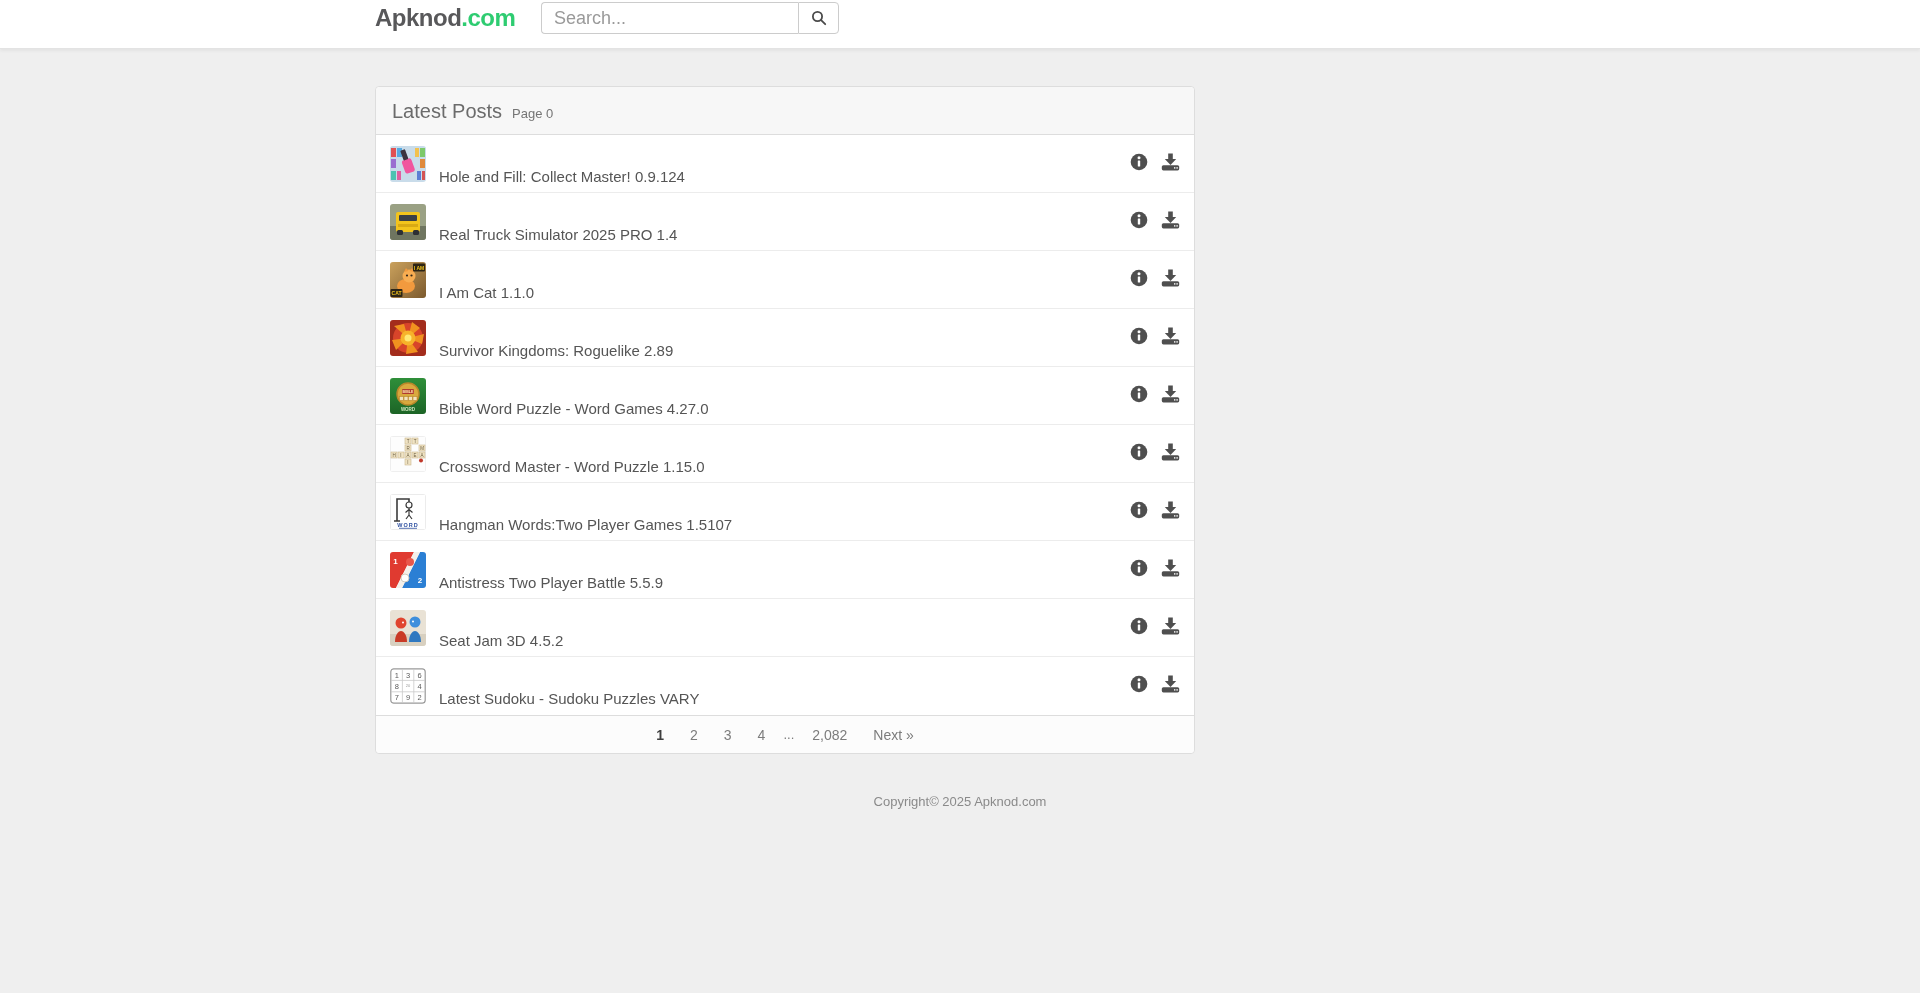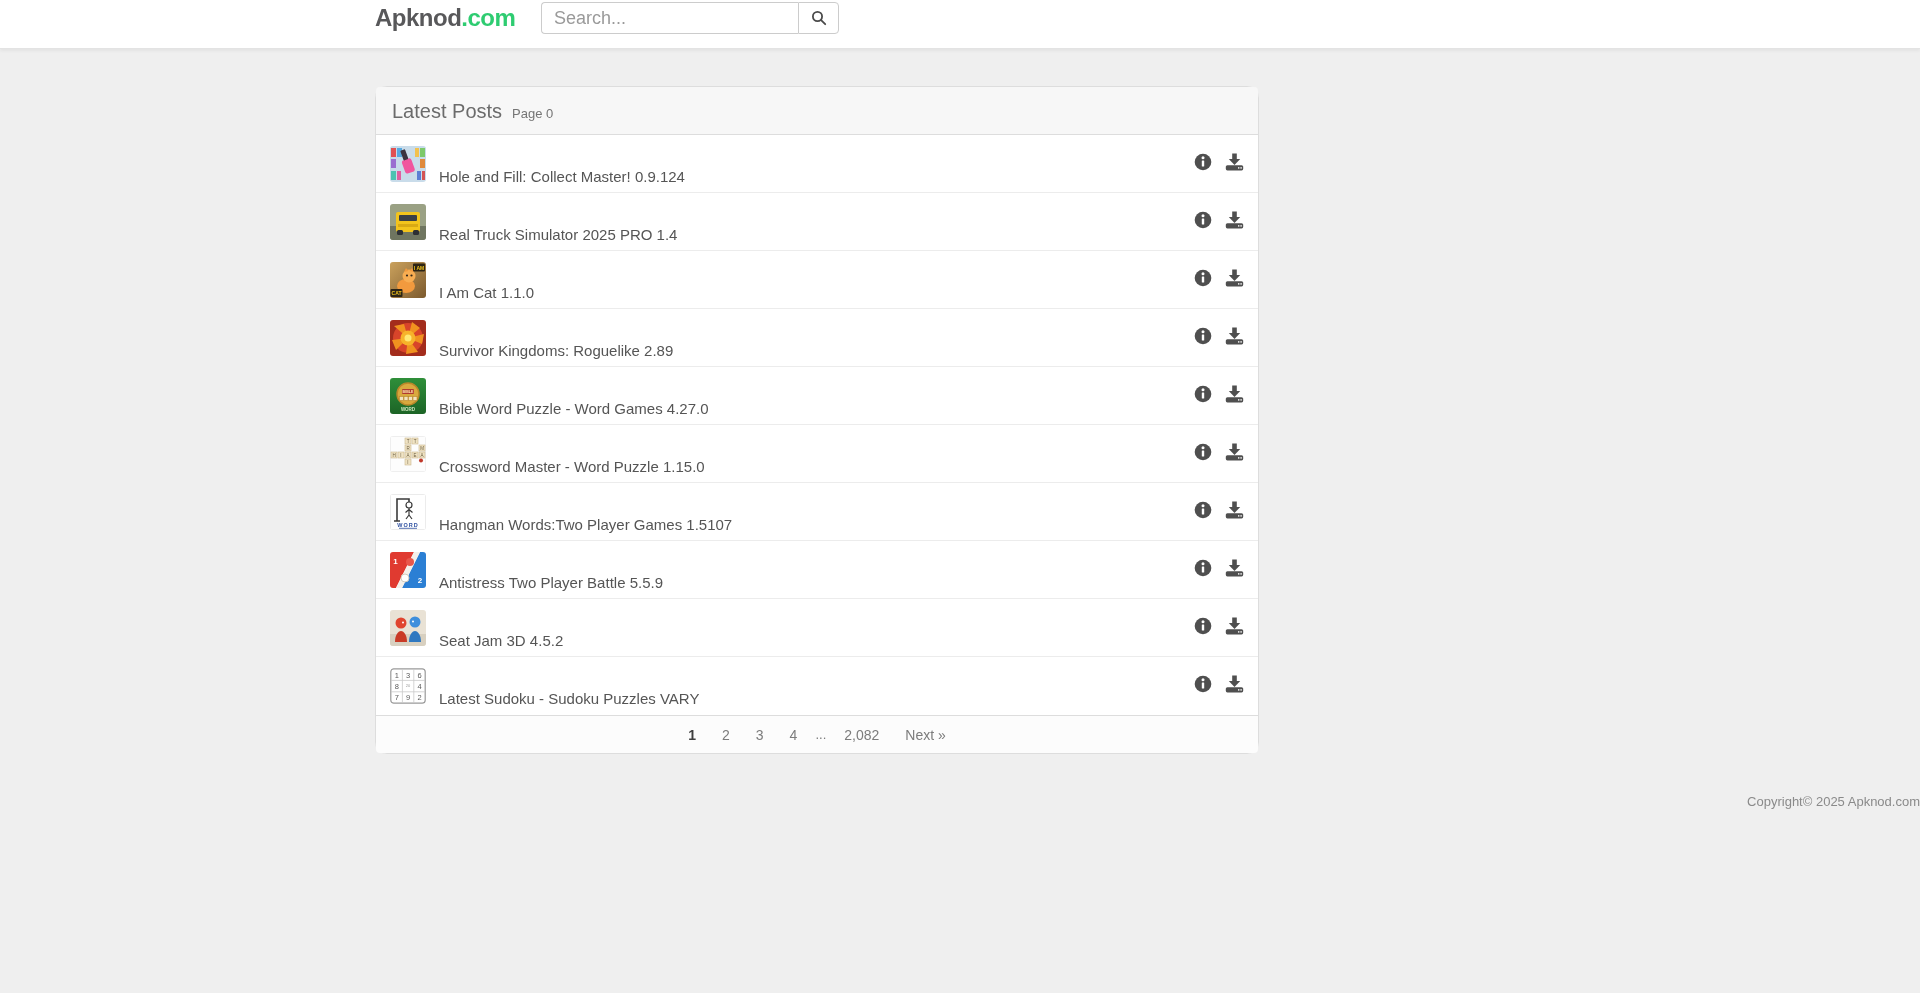--- a/index.html
+++ b/index.html
@@ -43,8 +43,8 @@
   
   .main-col { margin-top:37px; }
   .panel {
-    width:884px; background:#ffffff;
-    border:1px solid #dddddd; border-radius:12px;
+    width:820px; background:#ffffff;
+    border:1px solid #dddddd; border-radius:4px;
   }
   .panel-heading {
     height:48px; background:#f7f7f7;

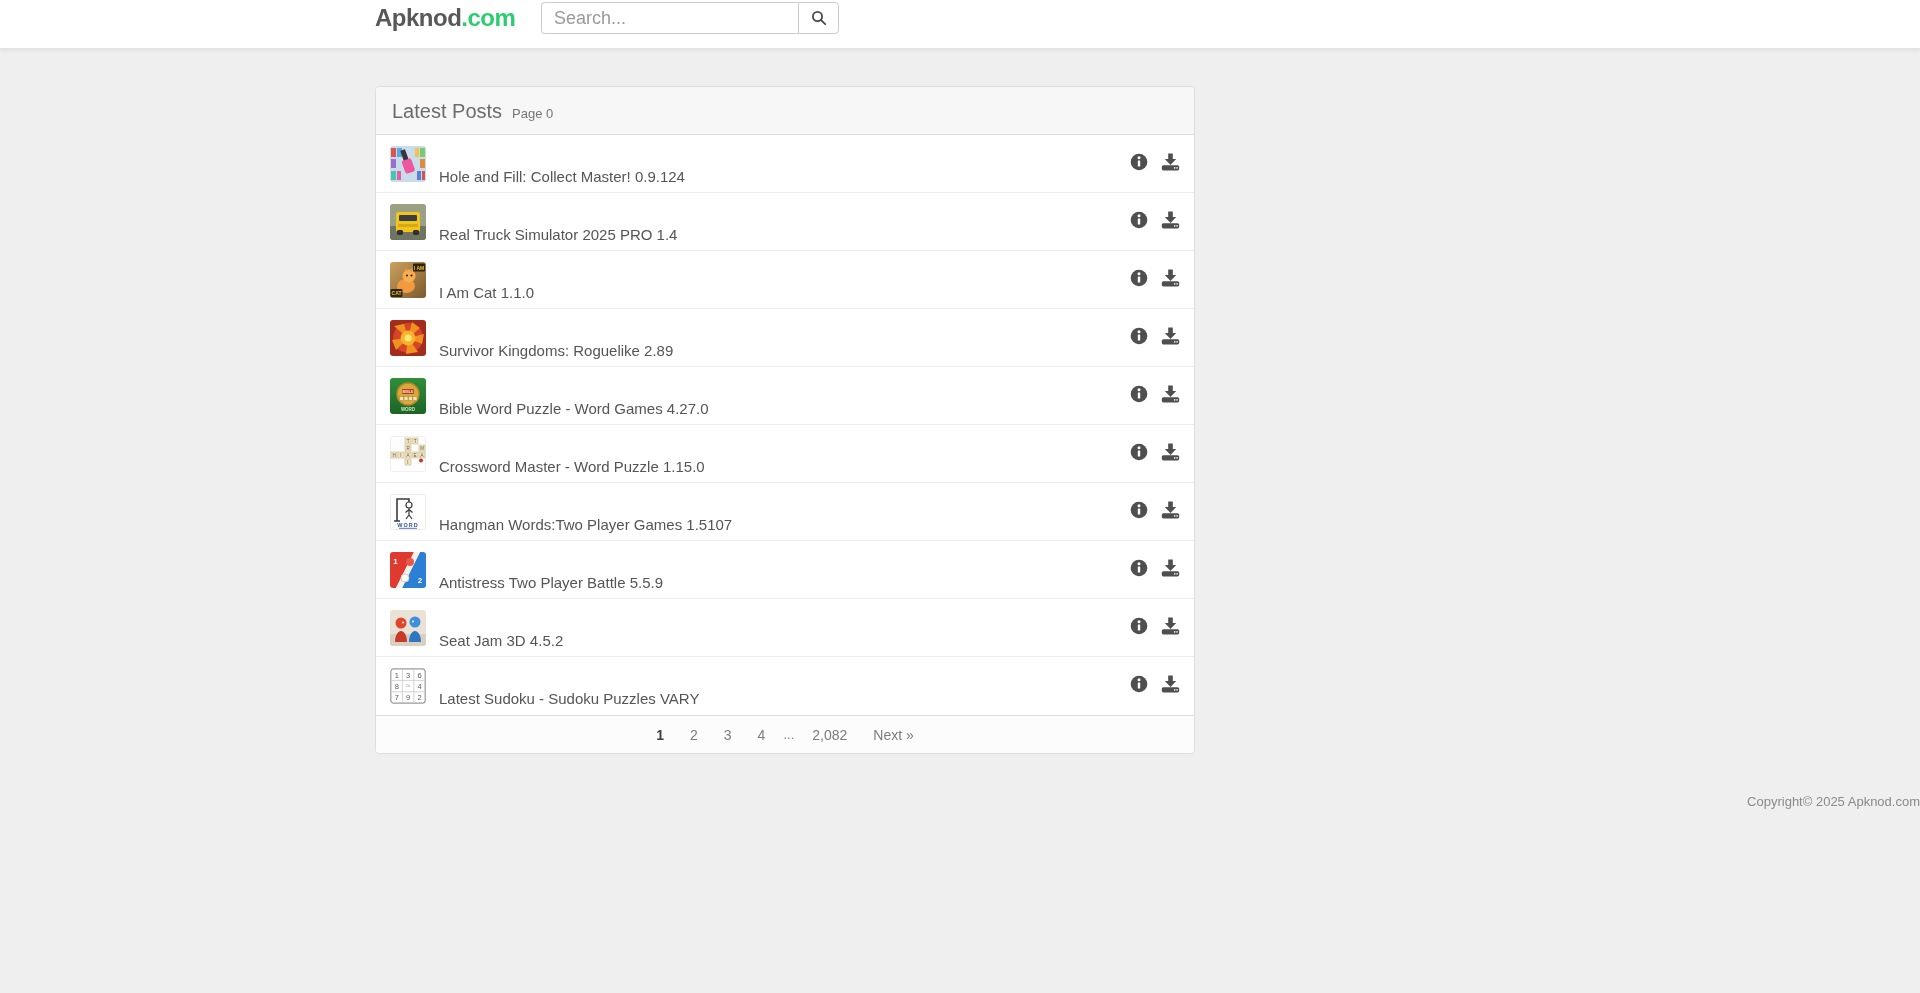--- a/index.html
+++ b/index.html
@@ -84,7 +84,7 @@
   .pagination .current { font-weight:bold; color:#3f3f3f; cursor:default; }
   .pagination .dots { padding:0 5px; cursor:default; font-size:13px; }
   
-  .site-footer { padding-top:40px; text-align:right; }
+  .site-footer { padding-top:40px; text-align:center; }
   .site-footer p { font-size:13px; color:#8a8a8a; }
 </style>
 </head>

